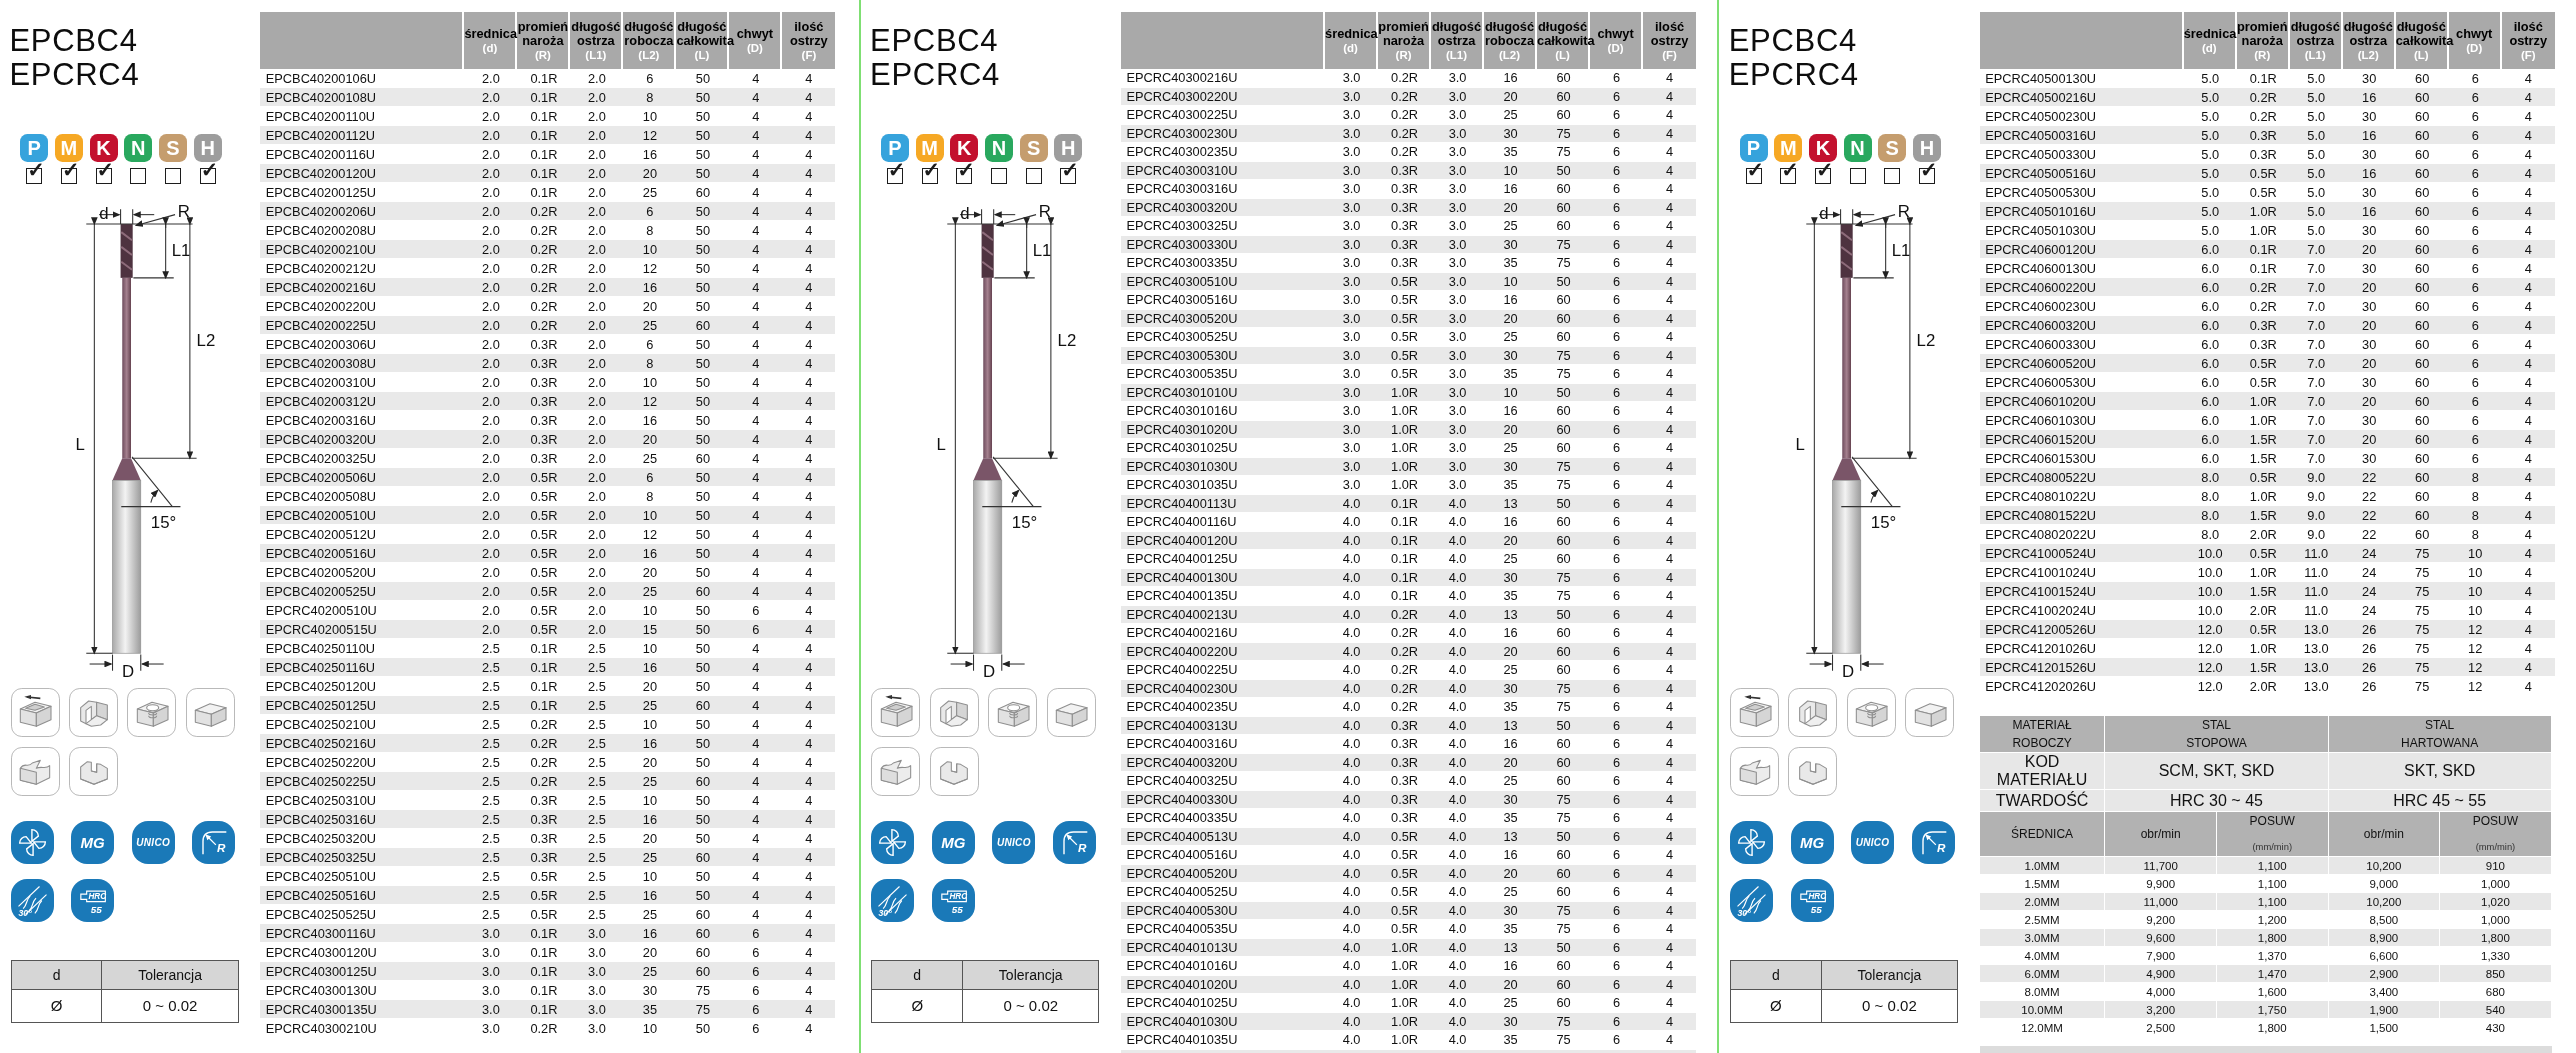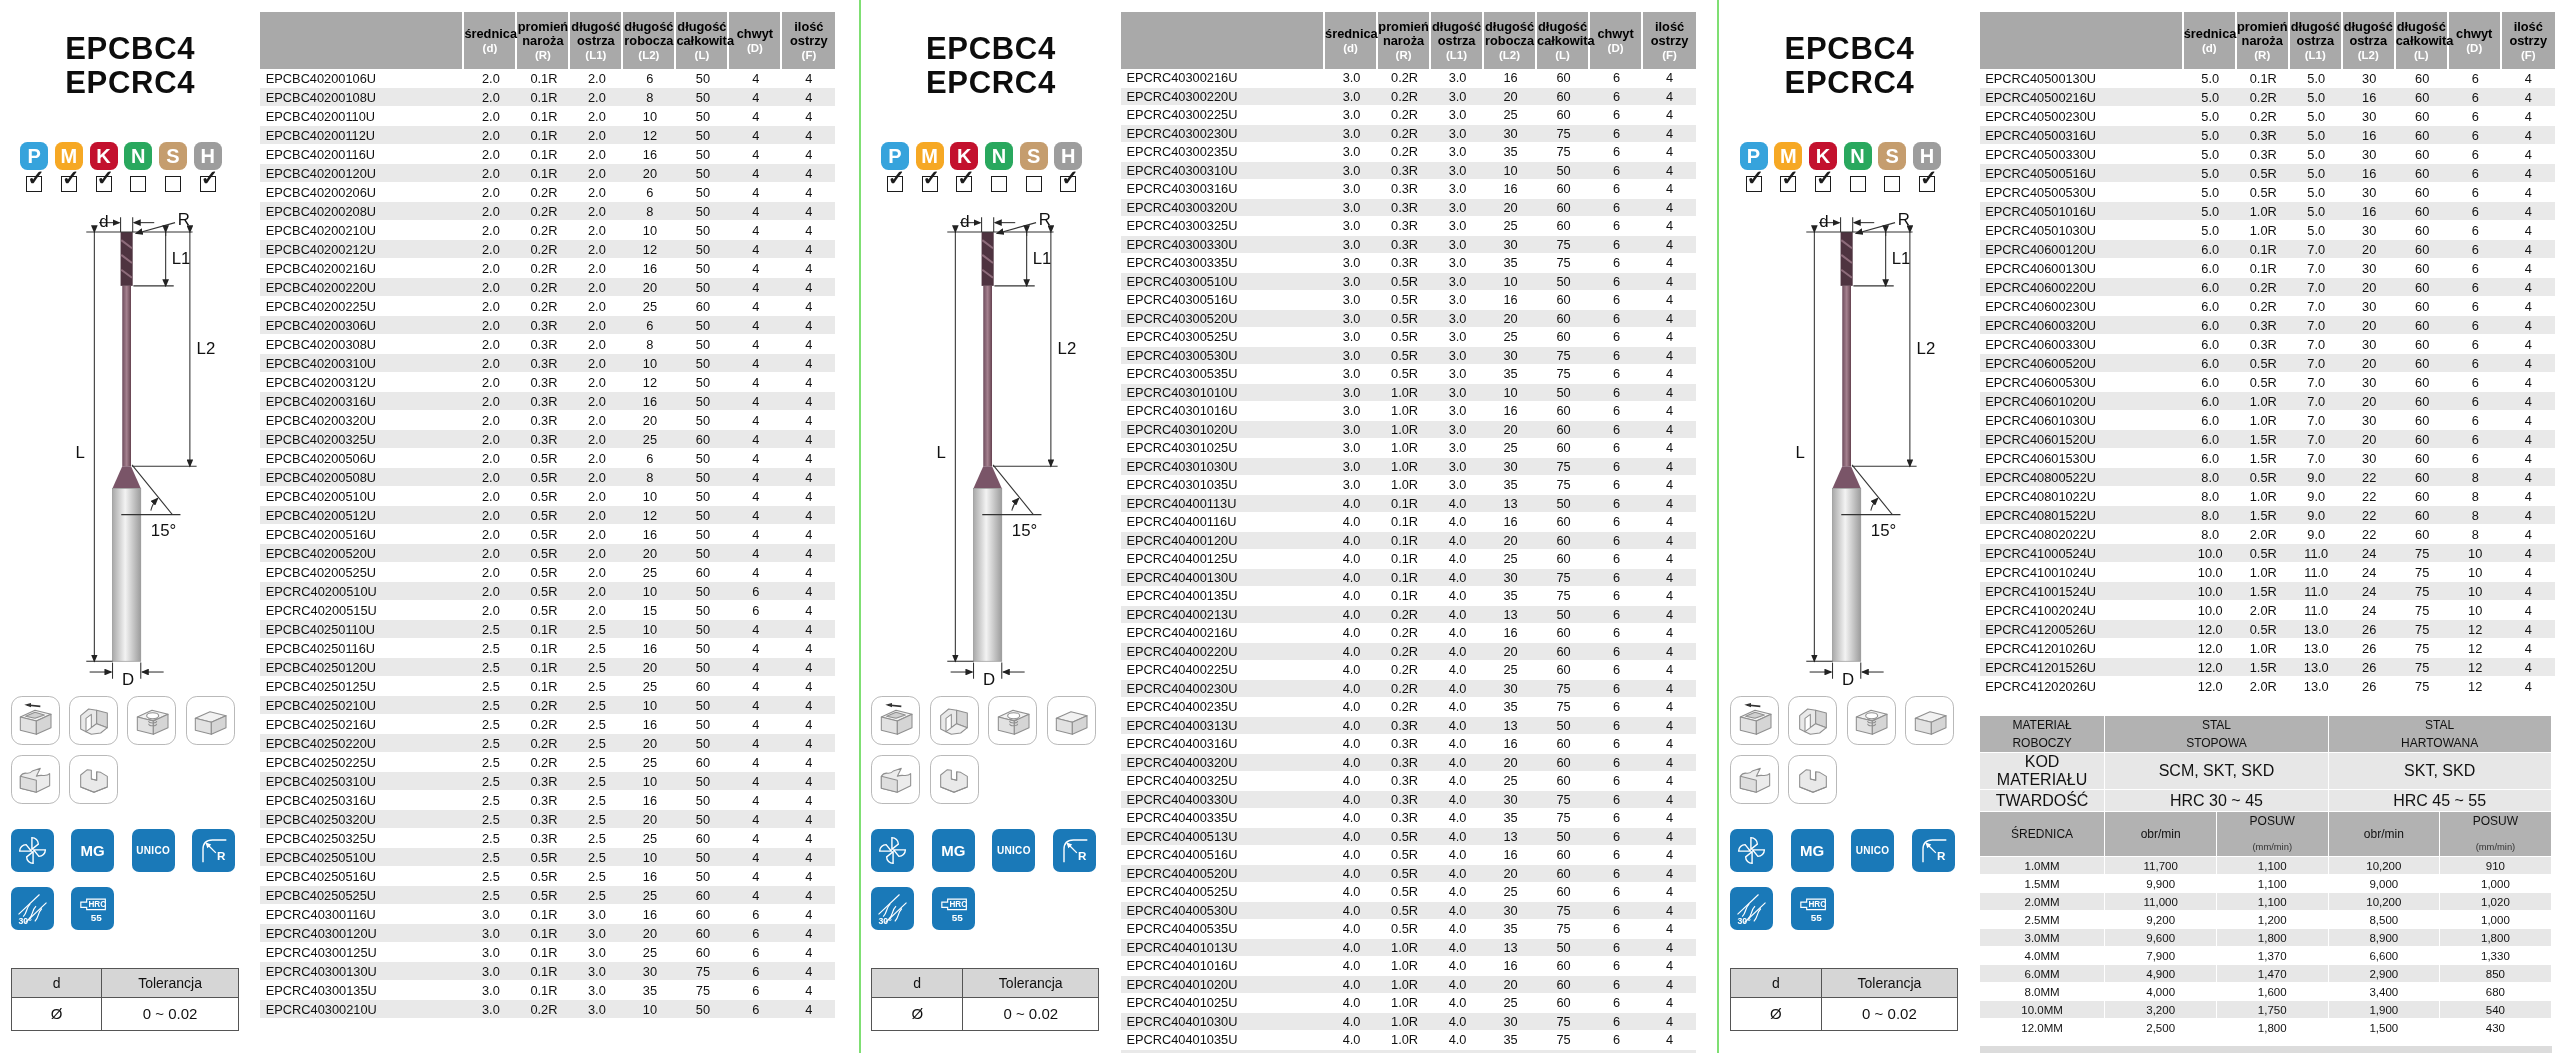--- a/index.html
+++ b/index.html
@@ -9,7 +9,7 @@
   .panel + .panel{border-left:2px solid #7fdf73;}
   .left-col{width:251px;flex:none;box-sizing:border-box;padding:0 0 0 9.4px;}
   .right-col{flex:1;box-sizing:border-box;padding:12px 19px 0 9.4px;}
-  .title{margin:32px 0 0 0;text-align:center;font-size:31px;line-height:34px;font-weight:bold;letter-spacing:0.7px;color:#0d0d0d;}
+  .title{margin:24px 0 0 0;font-size:31px;line-height:34px;font-weight:normal;letter-spacing:0.7px;color:#0d0d0d;}
   
   .iso-row{display:flex;gap:6.7px;margin:42px 0 0 10.8px;}
   .iso{width:28px;text-align:center;}

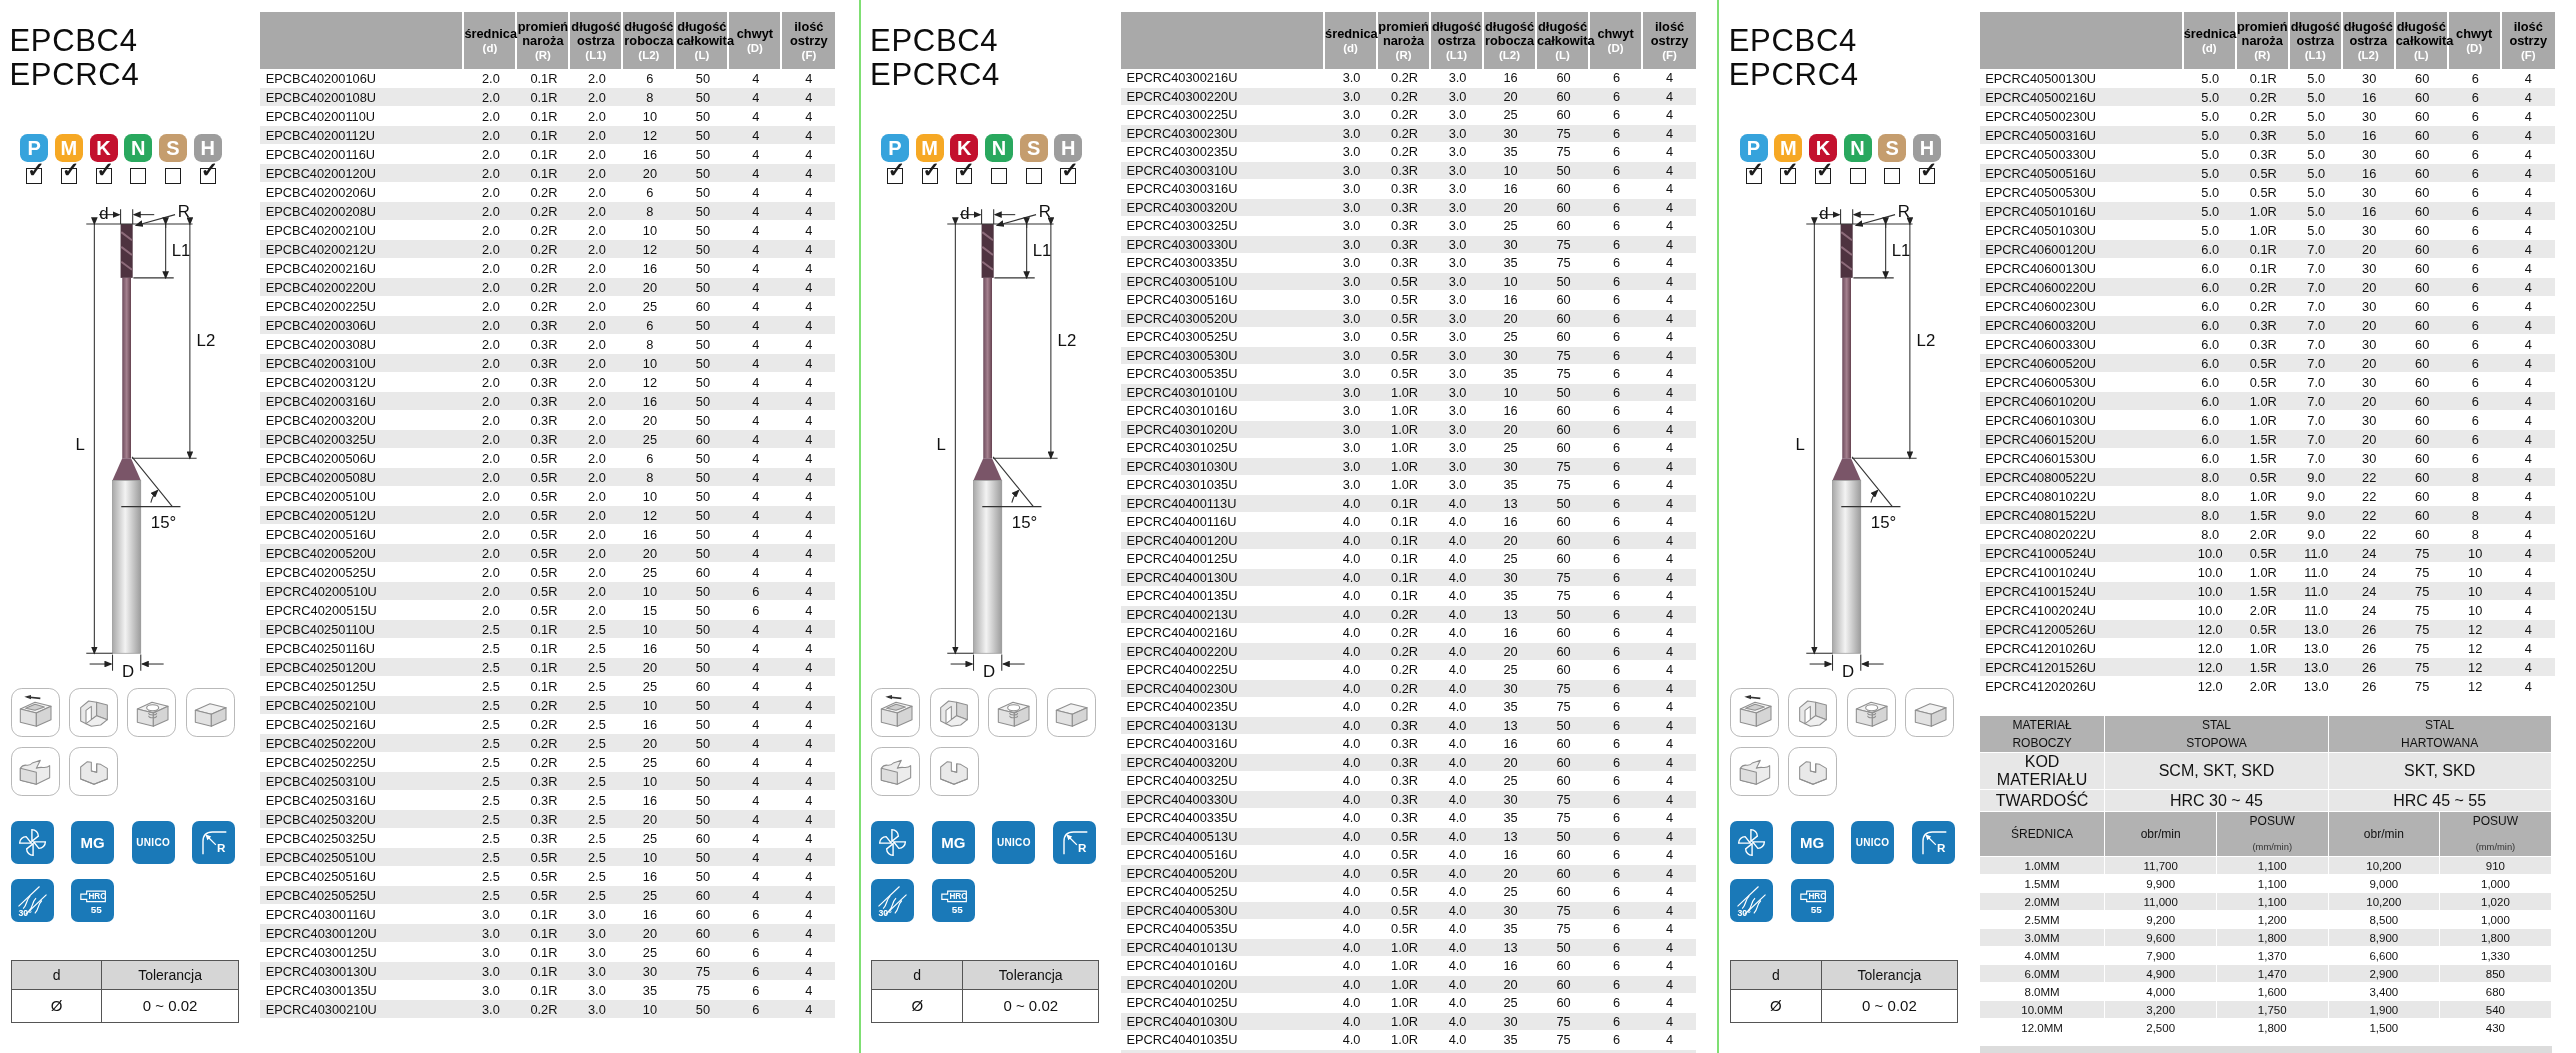--- a/index.html
+++ b/index.html
@@ -385,6 +385,16 @@
               <td>4</td>
             </tr>
             <tr>
+              <td>EPCBC40200125U</td>
+              <td>2.0</td>
+              <td>0.1R</td>
+              <td>2.0</td>
+              <td>25</td>
+              <td>60</td>
+              <td>4</td>
+              <td>4</td>
+            </tr>
+            <tr>
               <td>EPCBC40200206U</td>
               <td>2.0</td>
               <td>0.2R</td>

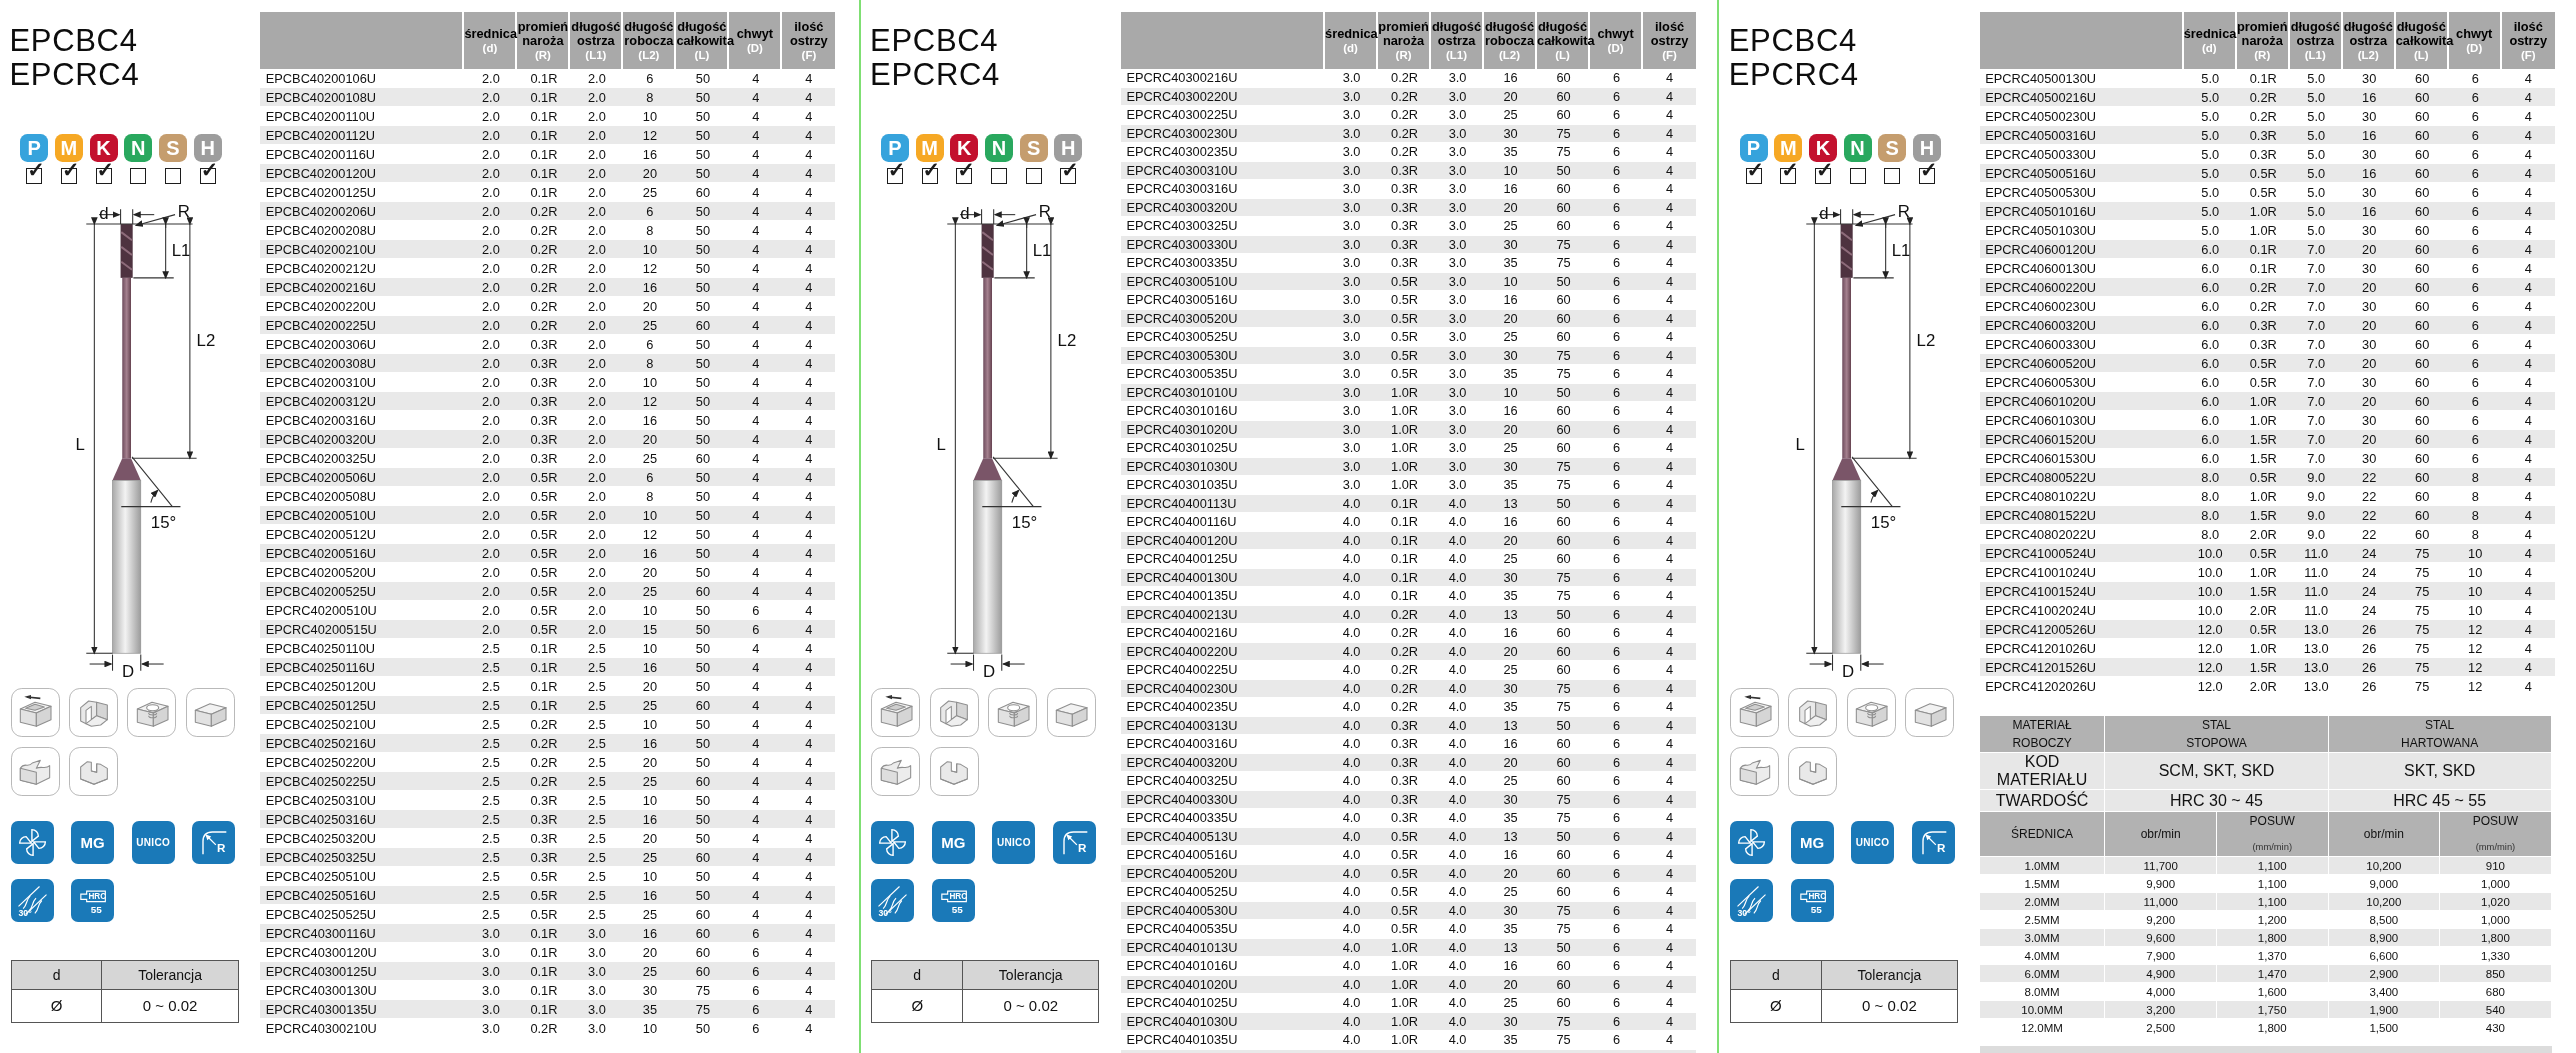--- a/index.html
+++ b/index.html
@@ -27,7 +27,7 @@
   .mline{stroke:#8f8f8f;stroke-width:1.6;stroke-linejoin:round;}
   
   .badge-grid{display:grid;grid-template-columns:repeat(4,43px);column-gap:17.5px;row-gap:15px;margin:25.6px 0 0 1.3px;}
-  .badge{width:43px;height:43px;border-radius:7px;background:#1a79b8;color:#fff;display:flex;align-items:center;justify-content:center;font-weight:bold;}
+  .badge{width:43px;height:43px;border-radius:16px;background:#1a79b8;color:#fff;display:flex;align-items:center;justify-content:center;font-weight:bold;font-style:italic;}
   .badge.mg{font-size:15px;}
   .badge.unico{font-size:10px;letter-spacing:0.3px;}
   

